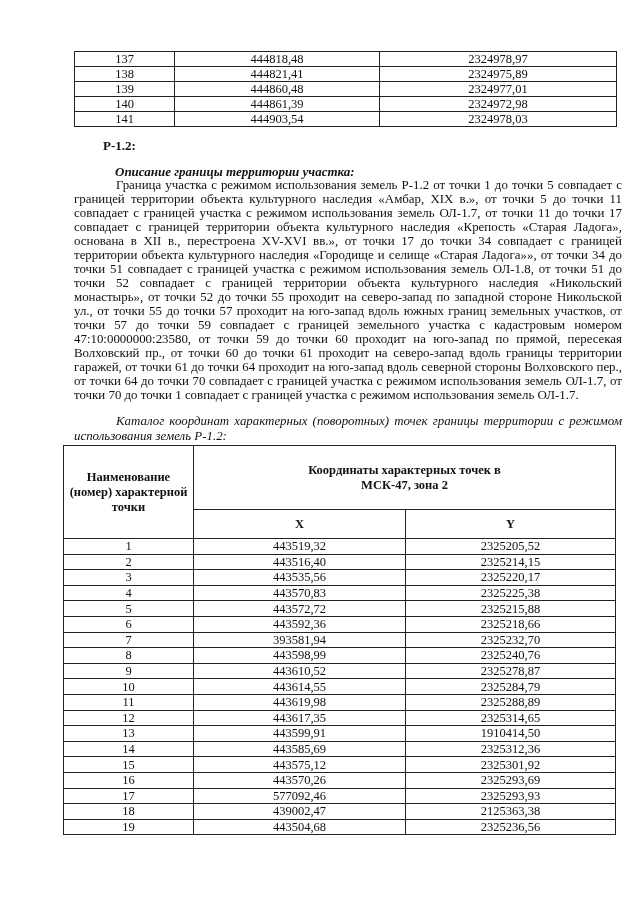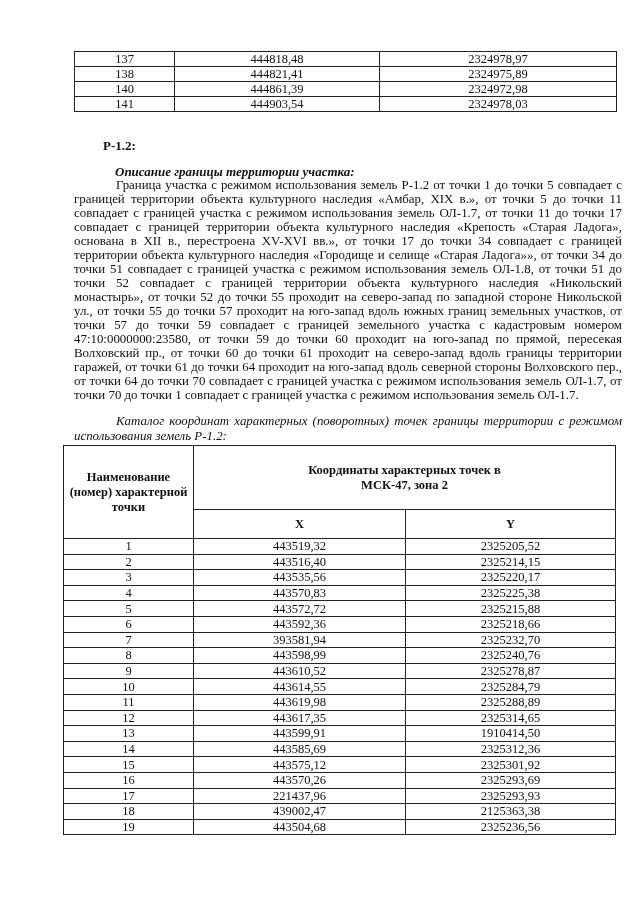--- a/index.html
+++ b/index.html
@@ -67,6 +67,11 @@
         <td class="c-y">2324975,89</td>
       </tr>
       <tr>
+        <td class="c-n">139</td>
+        <td class="c-x">444860,48</td>
+        <td class="c-y">2324977,01</td>
+      </tr>
+      <tr>
         <td class="c-n">140</td>
         <td class="c-x">444861,39</td>
         <td class="c-y">2324972,98</td>

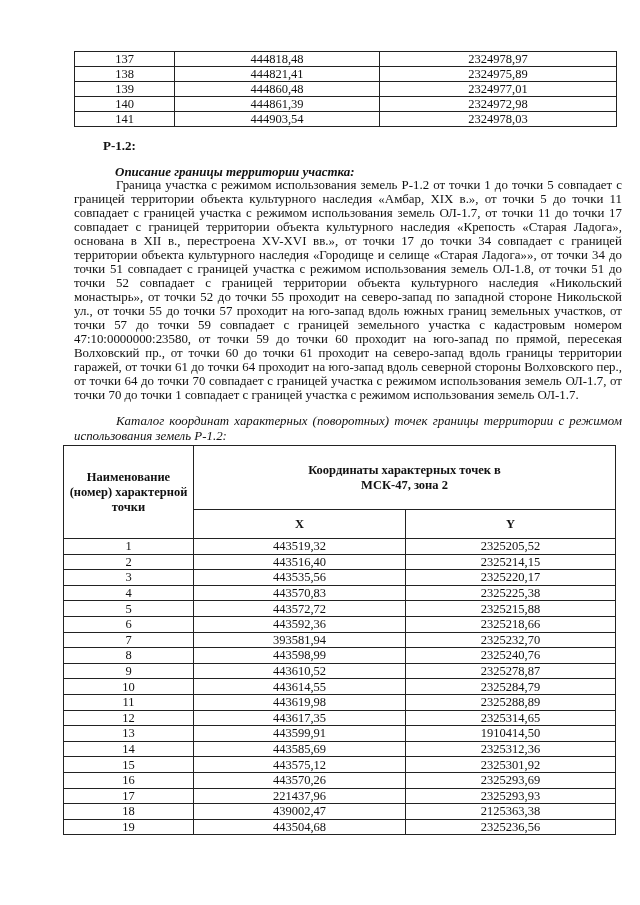--- a/index.html
+++ b/index.html
@@ -191,7 +191,7 @@
         </tr>
       <tr>
           <td>17</td>
-          <td>221437,96</td>
+          <td>577092,46</td>
           <td>2325293,93</td>
         </tr>
       <tr>

